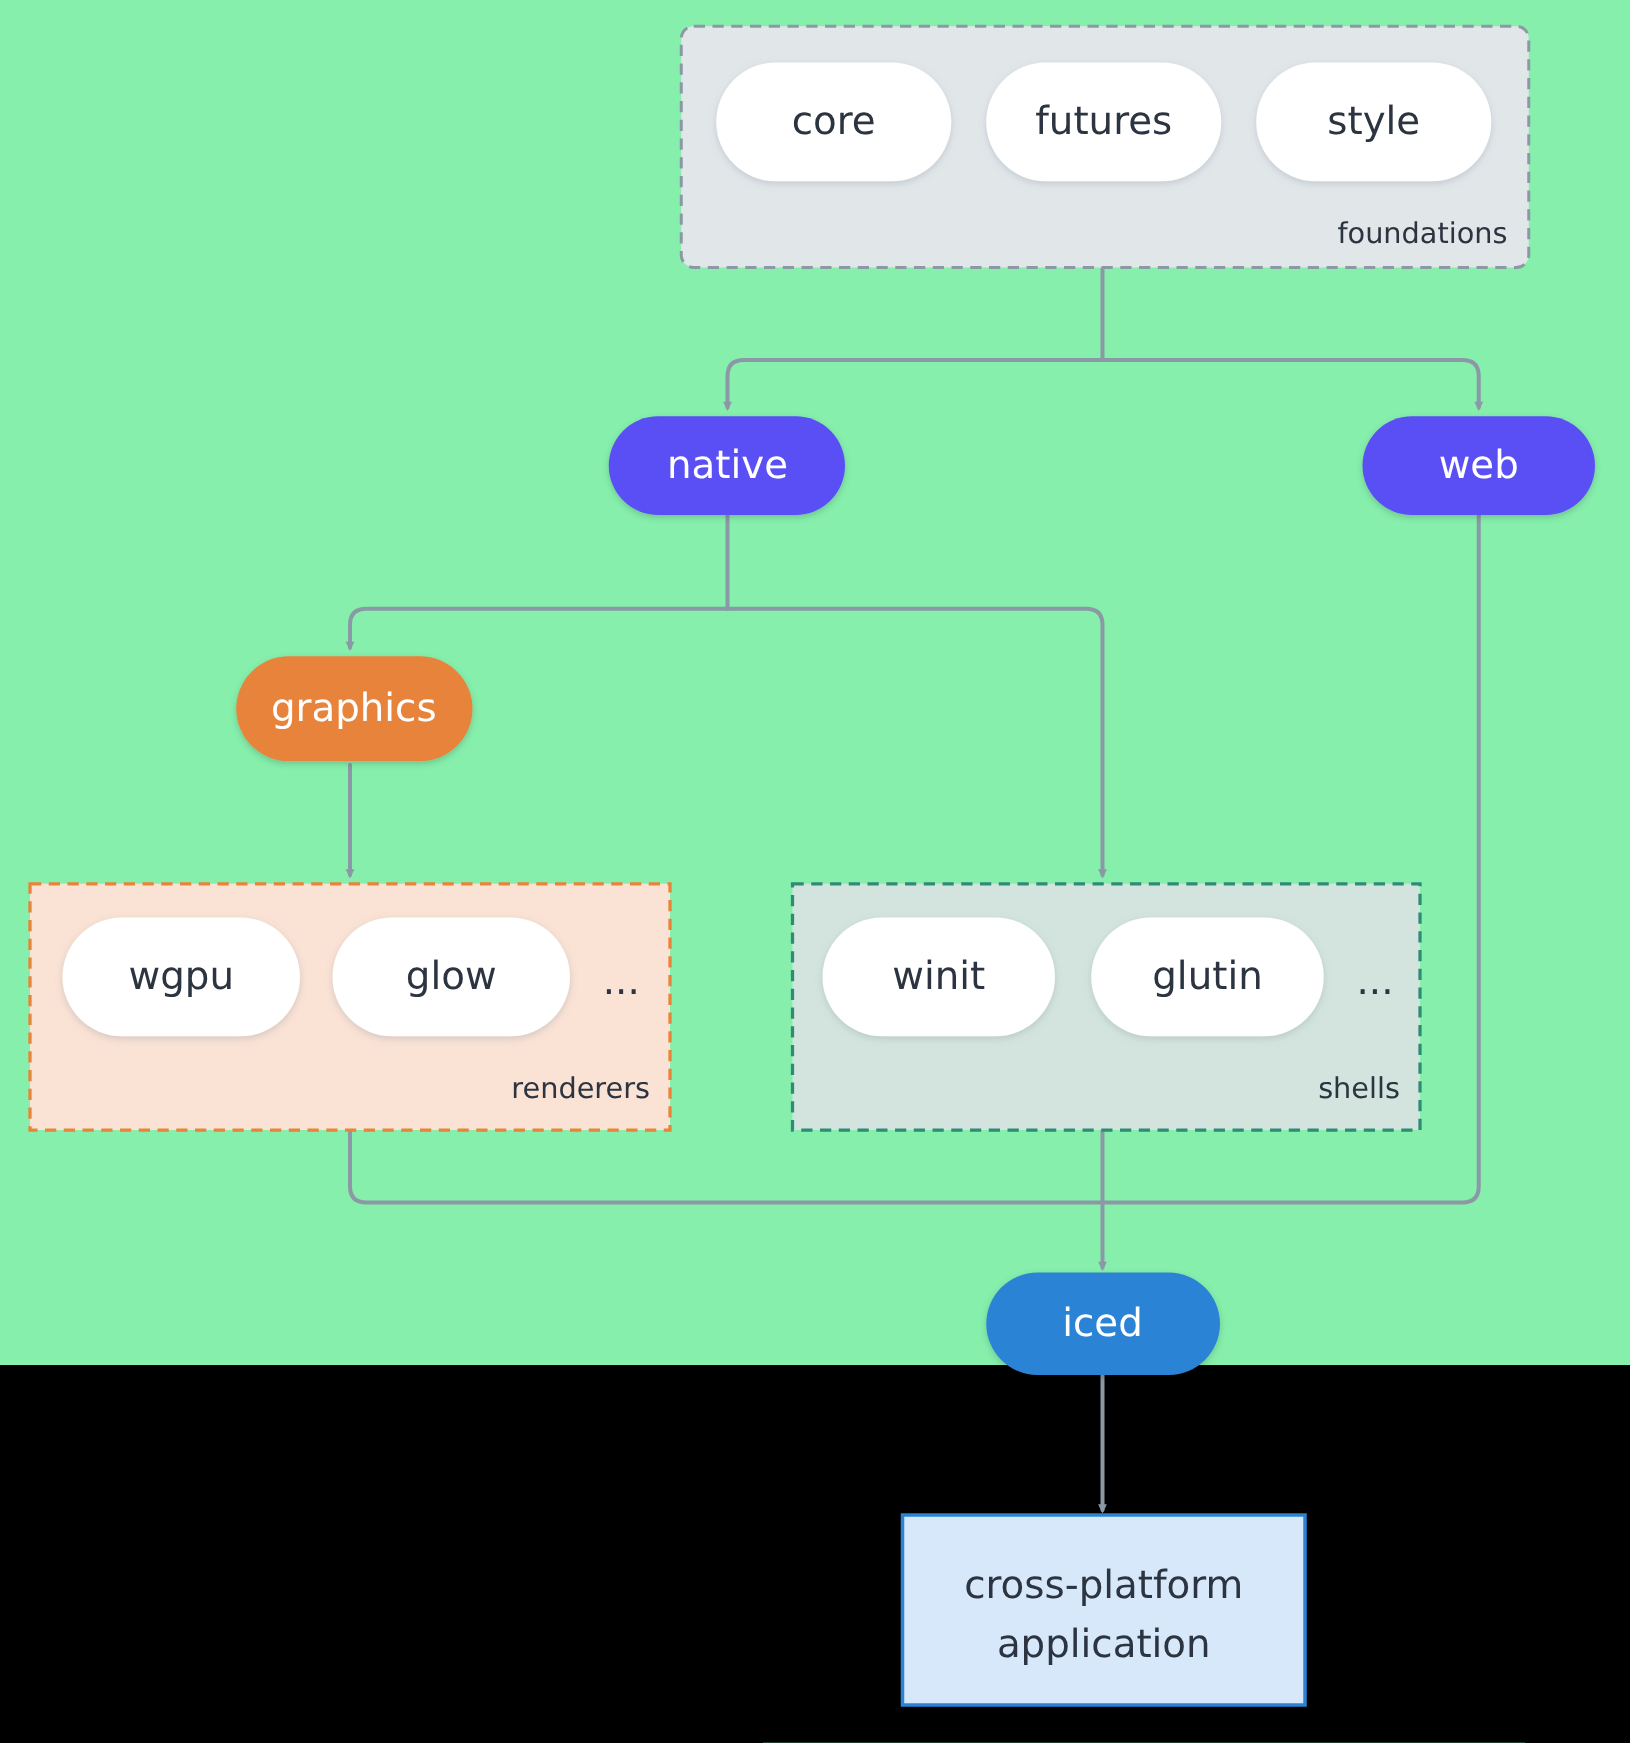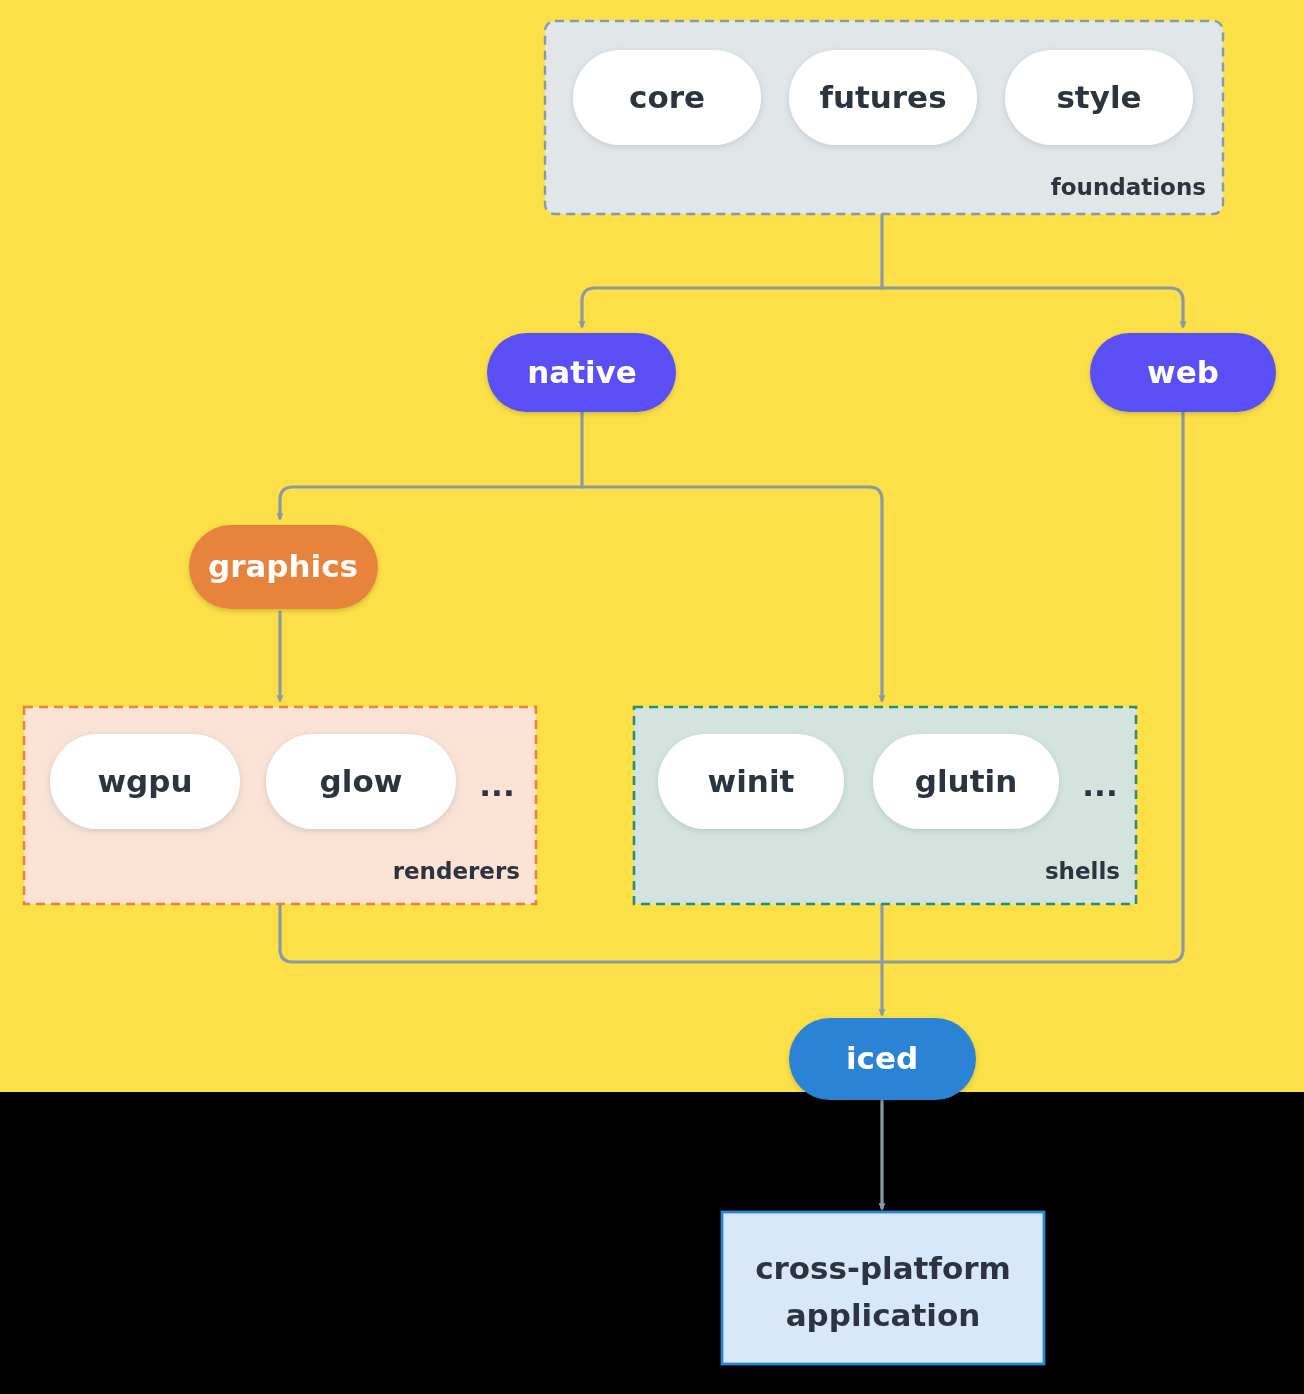--- a/index.html
+++ b/index.html
@@ -17,8 +17,7 @@
     position: relative;
     width: 1304px;
     height: 1092px;
-    background: #fde047;
-    font-weight: bold;
+    background: #86efac;
   }
   svg.diagram {
     display: block;

